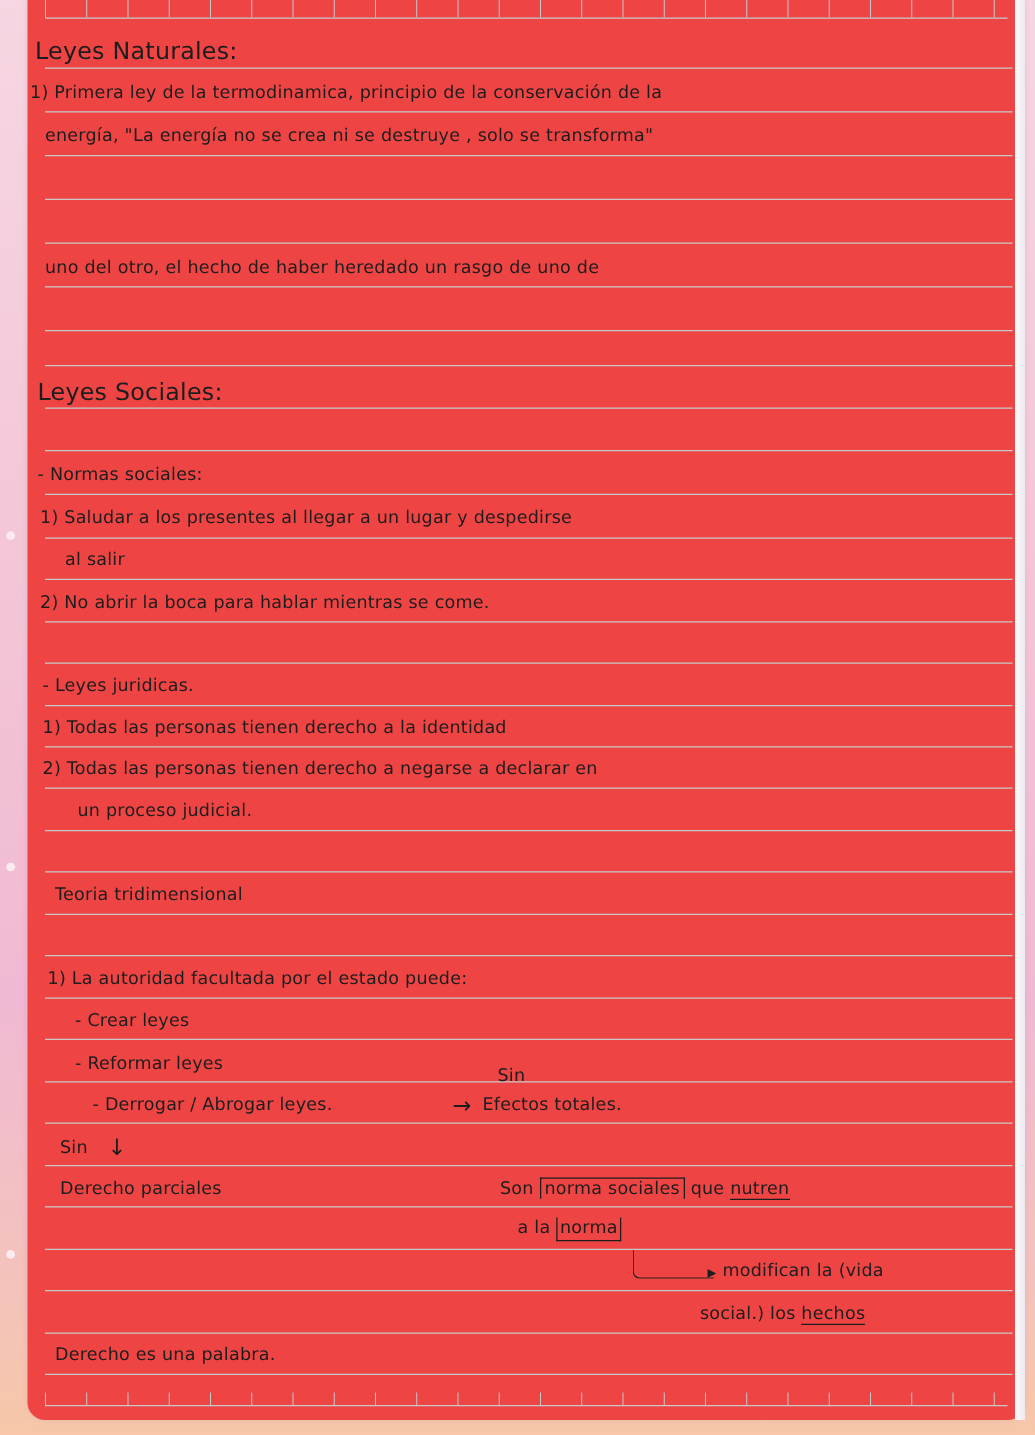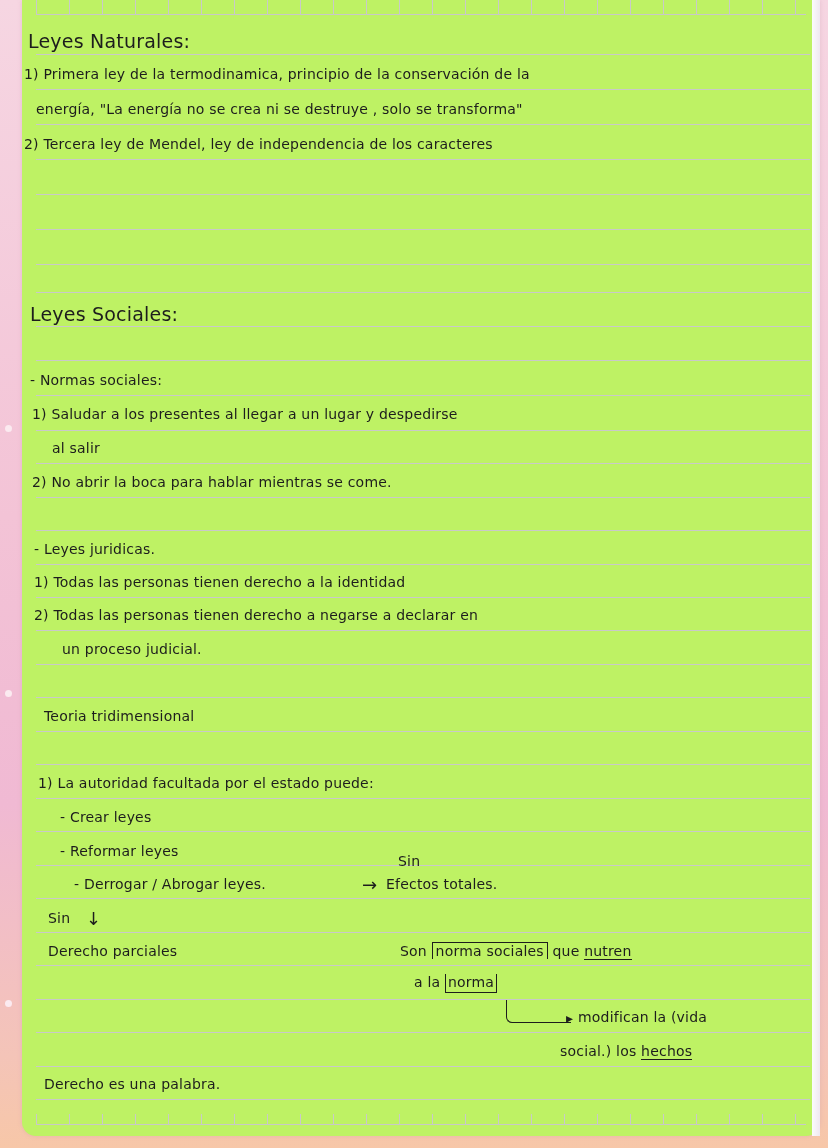--- a/index.html
+++ b/index.html
@@ -10,7 +10,7 @@
   }
   .page {
     position: absolute; left: 22px; top: 0; width: 798px; height: 1136px;
-    background: #bef264;
+    background: #ef4444;
     border-radius: 0 0 14px 14px;
     box-shadow: 0 0 4px rgba(200,150,170,0.35);
   }

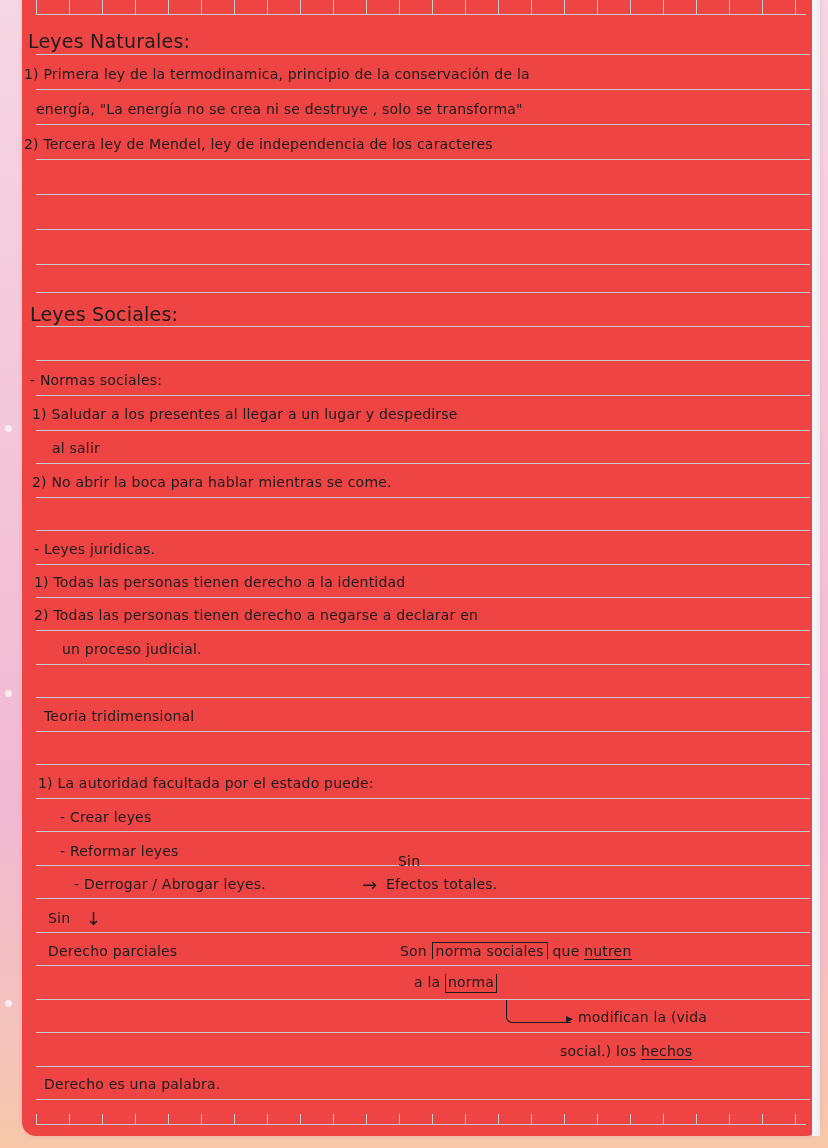--- a/index.html
+++ b/index.html
@@ -93,7 +93,6 @@
   <div class="ln" style="left:6px;top:30px">Leyes Naturales:</div>
   <div class="ln small" style="left:2px;top:66px">1) Primera ley de la termodinamica, principio de la conservación de la</div>
   <div class="ln small" style="left:14px;top:101px">energía, "La energía no se crea ni se destruye , solo se transforma"</div>
-  <div class="ln small" style="left:2px;top:136px">2) Tercera ley de Mendel, ley de independencia de los caracteres</div>
 
   <div class="ln" style="left:8px;top:303px">Leyes Sociales:</div>
   <div class="ln small" style="left:8px;top:372px">- Normas sociales:</div>

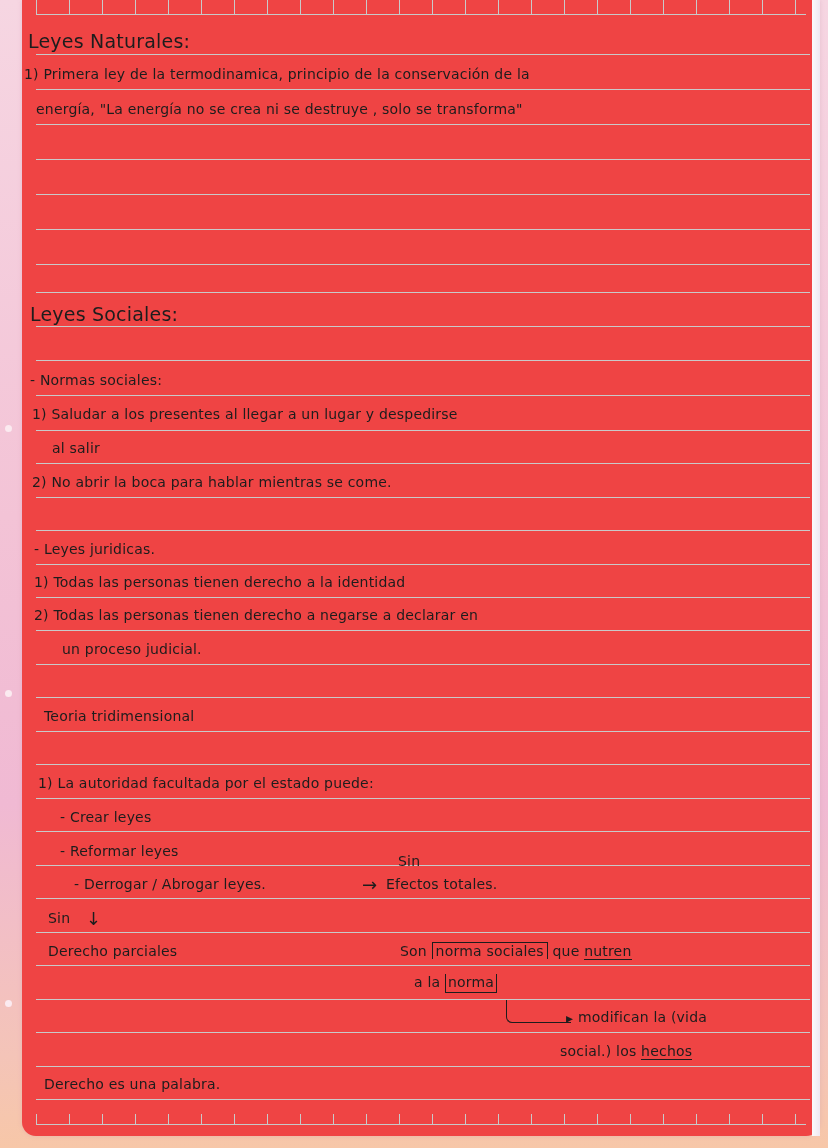--- a/index.html
+++ b/index.html
@@ -93,6 +93,7 @@
   <div class="ln" style="left:6px;top:30px">Leyes Naturales:</div>
   <div class="ln small" style="left:2px;top:66px">1) Primera ley de la termodinamica, principio de la conservación de la</div>
   <div class="ln small" style="left:14px;top:101px">energía, "La energía no se crea ni se destruye , solo se transforma"</div>
+  <div class="ln small" style="left:14px;top:206px">uno del otro, el hecho de haber heredado un rasgo de uno de</div>
 
   <div class="ln" style="left:8px;top:303px">Leyes Sociales:</div>
   <div class="ln small" style="left:8px;top:372px">- Normas sociales:</div>

